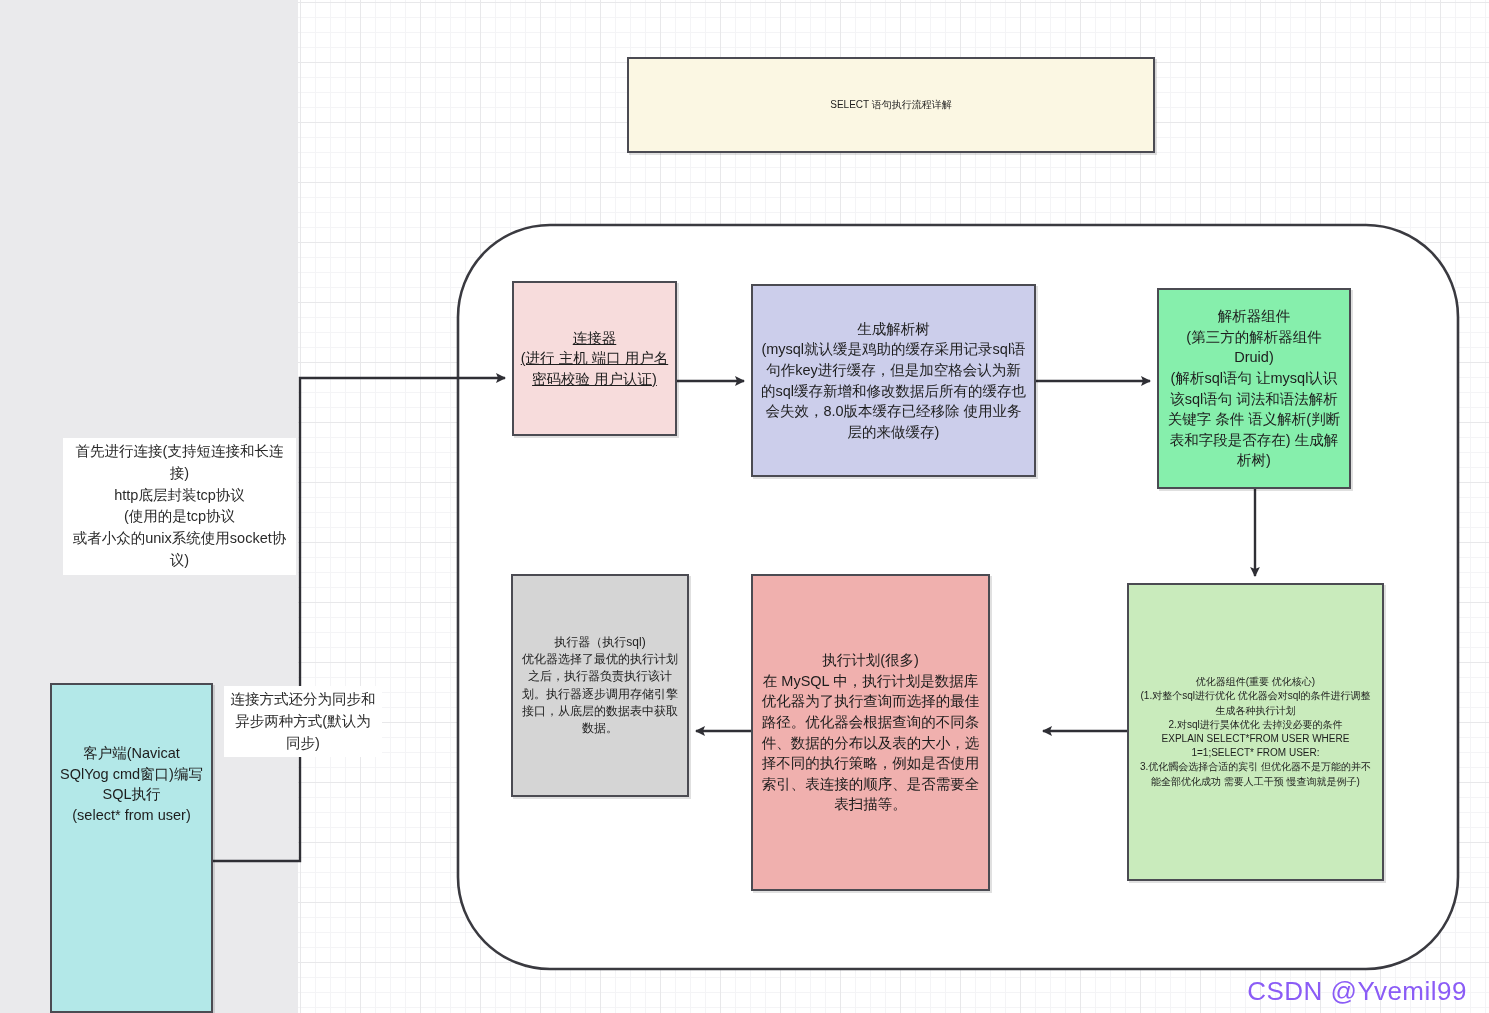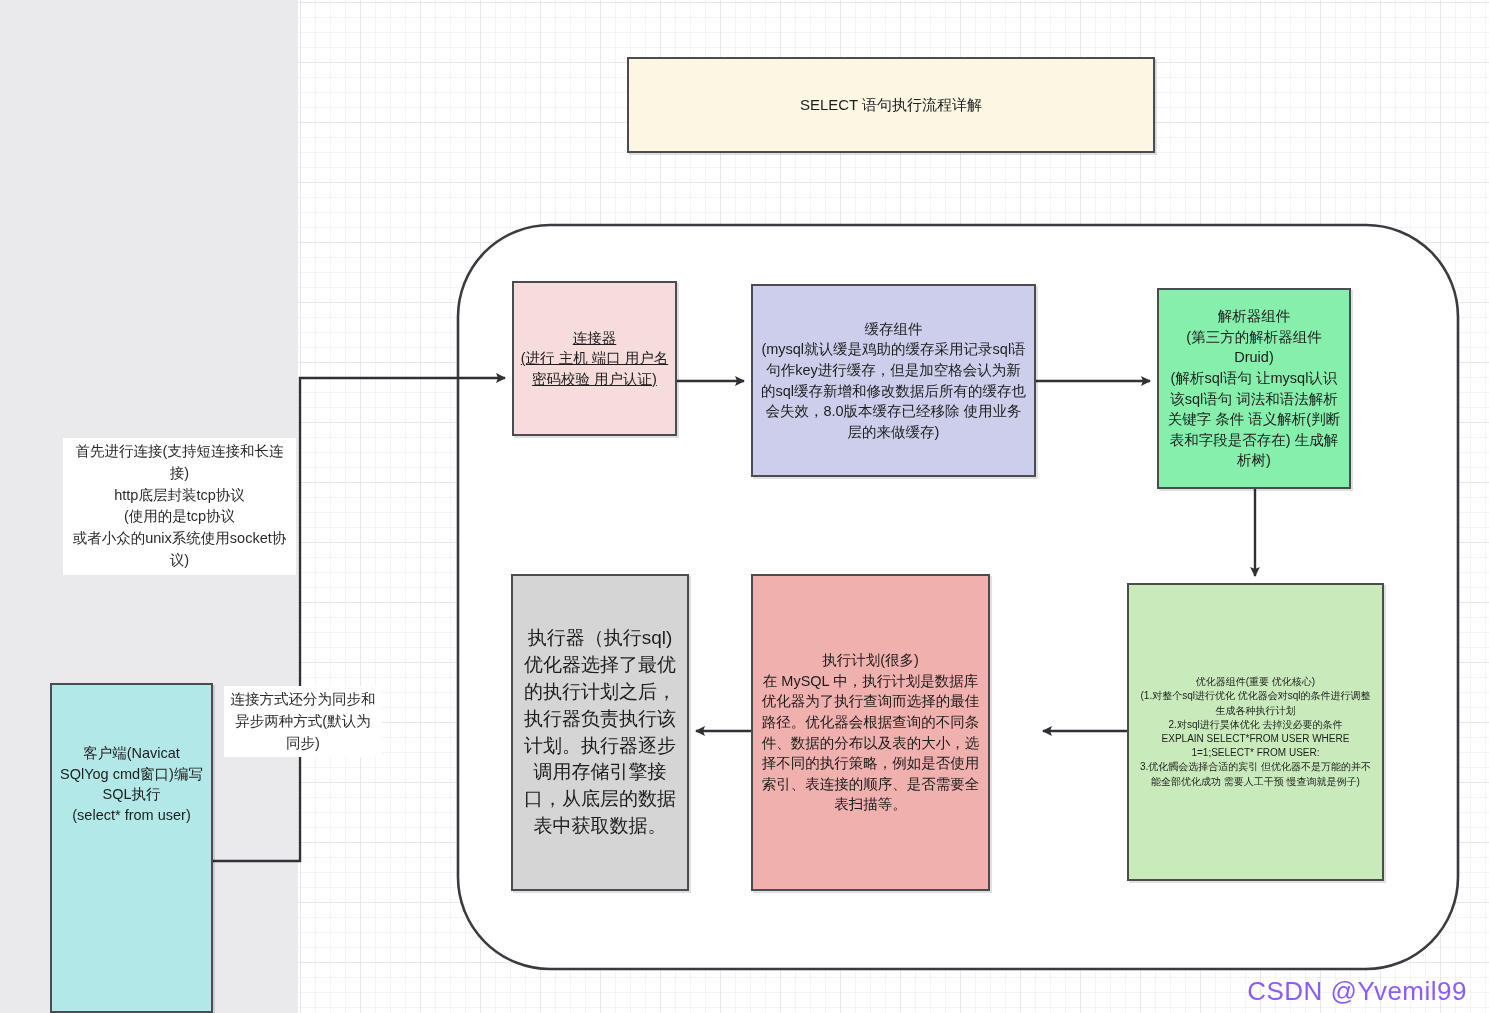--- a/index.html
+++ b/index.html
@@ -64,7 +64,7 @@
     left: 627px; top: 57px;
     width: 528px; height: 96px;
     background: #fbf7e3;
-    font-size: 15px;
+    font-size: 10px;
   }
   #connector-box {
     left: 512px; top: 281px;

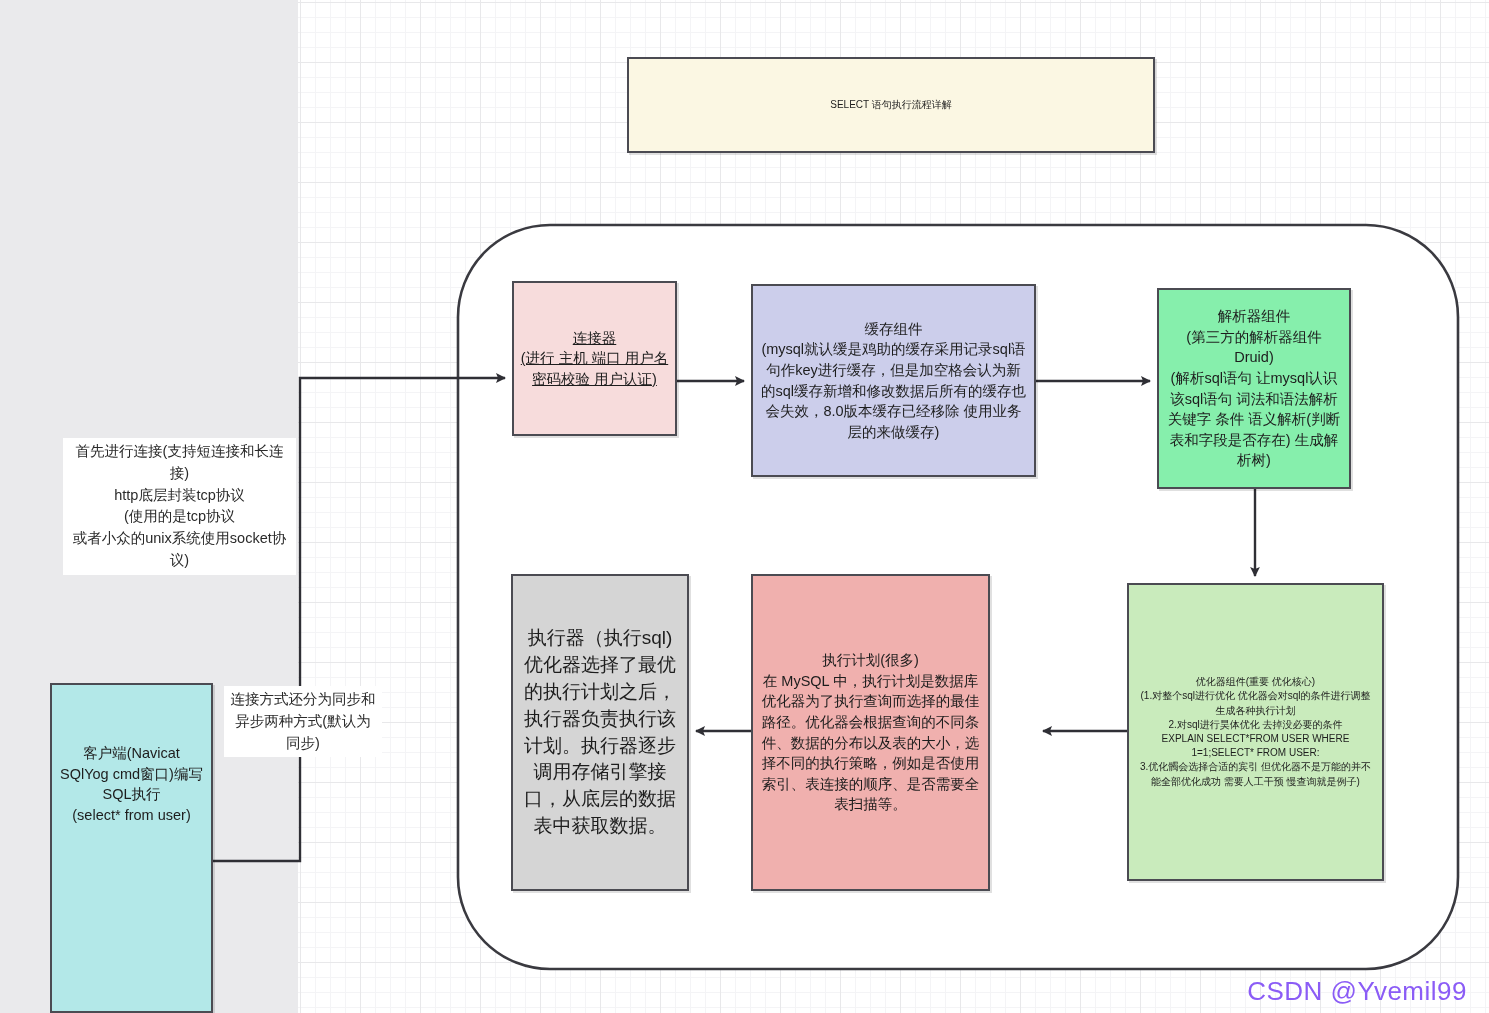--- a/index.html
+++ b/index.html
@@ -182,7 +182,7 @@
   </div>
 
   <div class="node" id="cache-box">
-    <div class="node-inner">缓存组件
+    <div class="node-inner">生成解析树
 (mysql就认缓是鸡助的缓存采用记录sql语句作key进行缓存，但是加空格会认为新的sql缓存新增和修改数据后所有的缓存也会失效，8.0版本缓存已经移除 使用业务层的来做缓存)</div>
   </div>
 

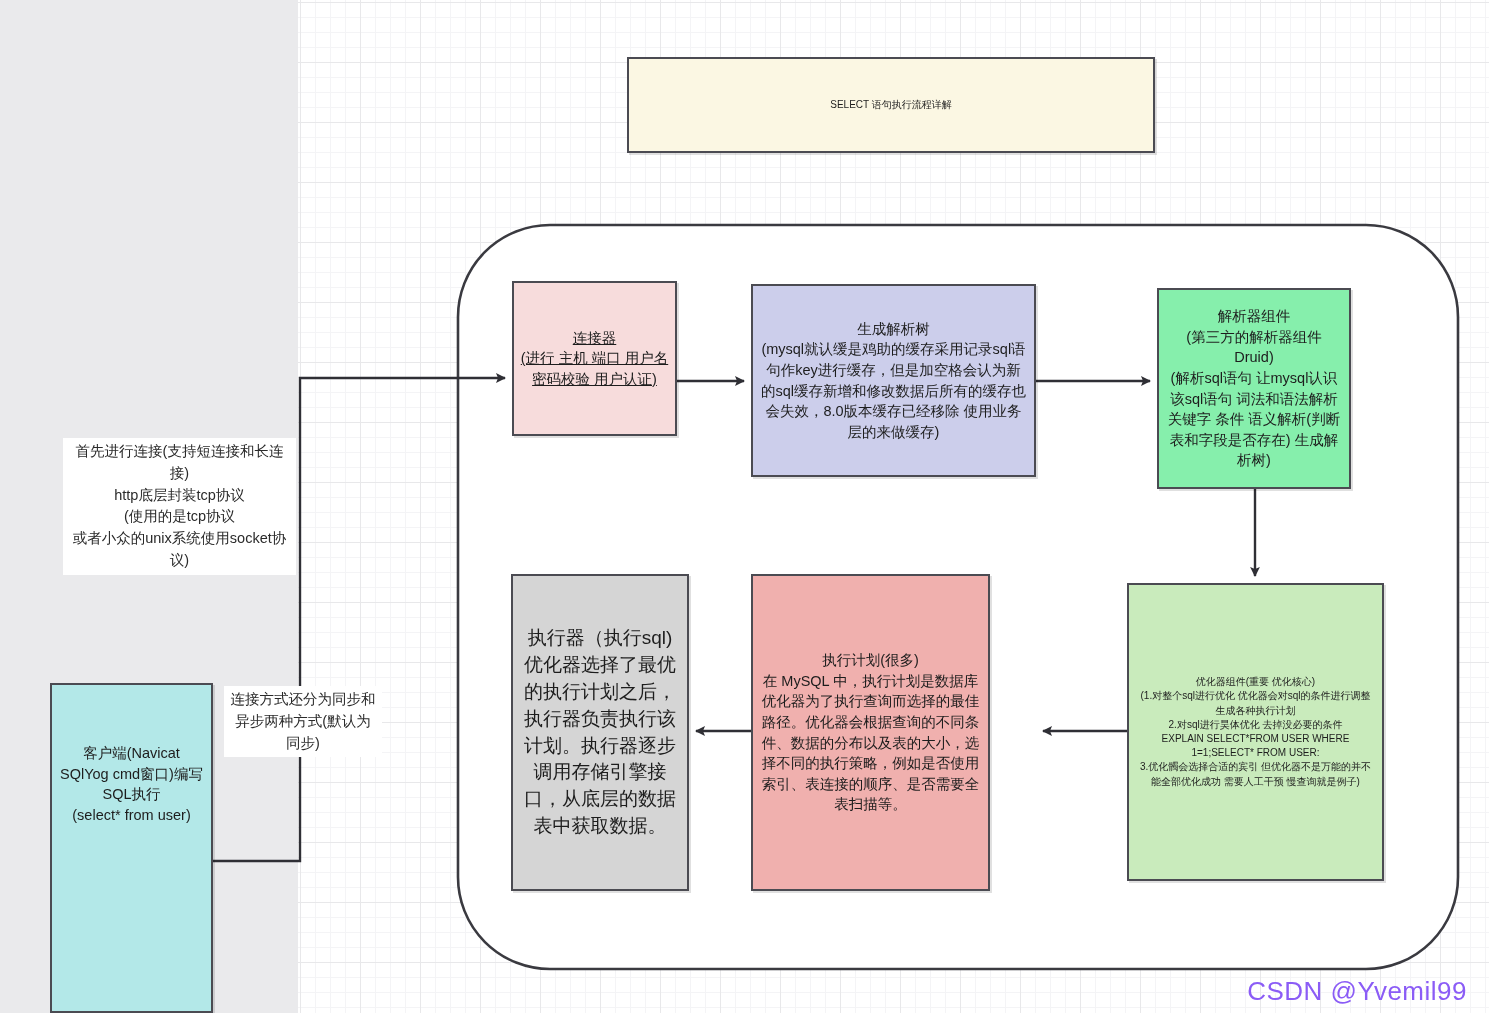--- a/index.html
+++ b/index.html
@@ -99,9 +99,9 @@
   }
   #executor-box {
     left: 511px; top: 574px;
-    width: 178px; height: 317px;
+    width: 178px; height: 223px;
     background: #d5d5d5;
-    font-size: 19px;
+    font-size: 12px;
   }
   #client-box {
     left: 50px; top: 683px;

